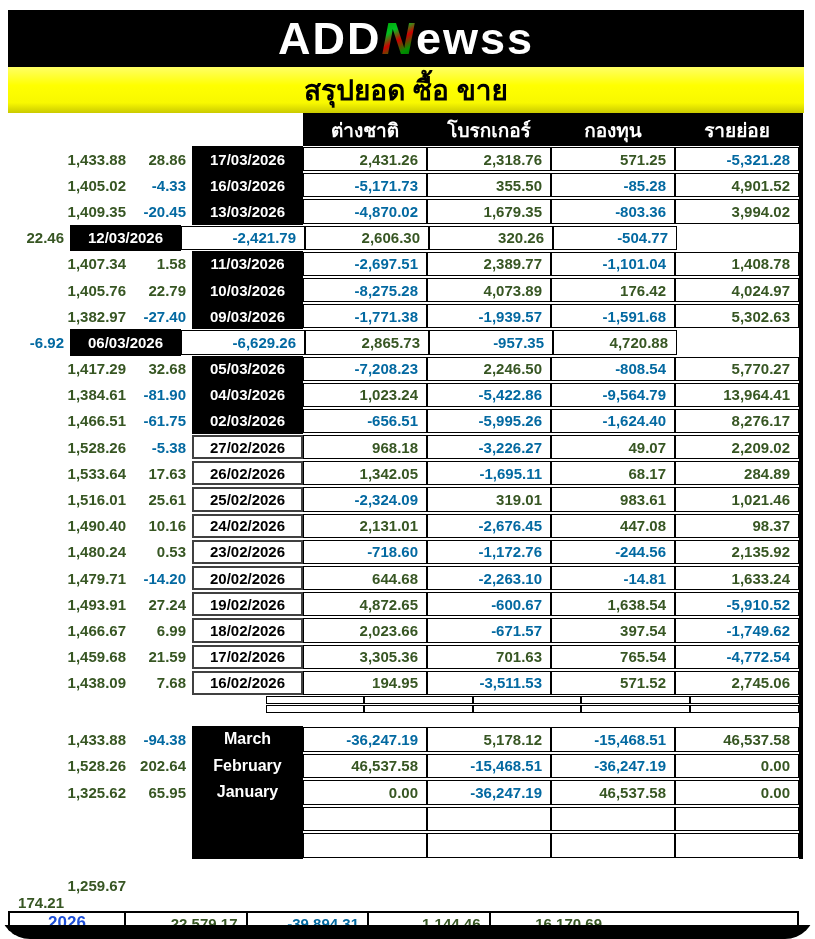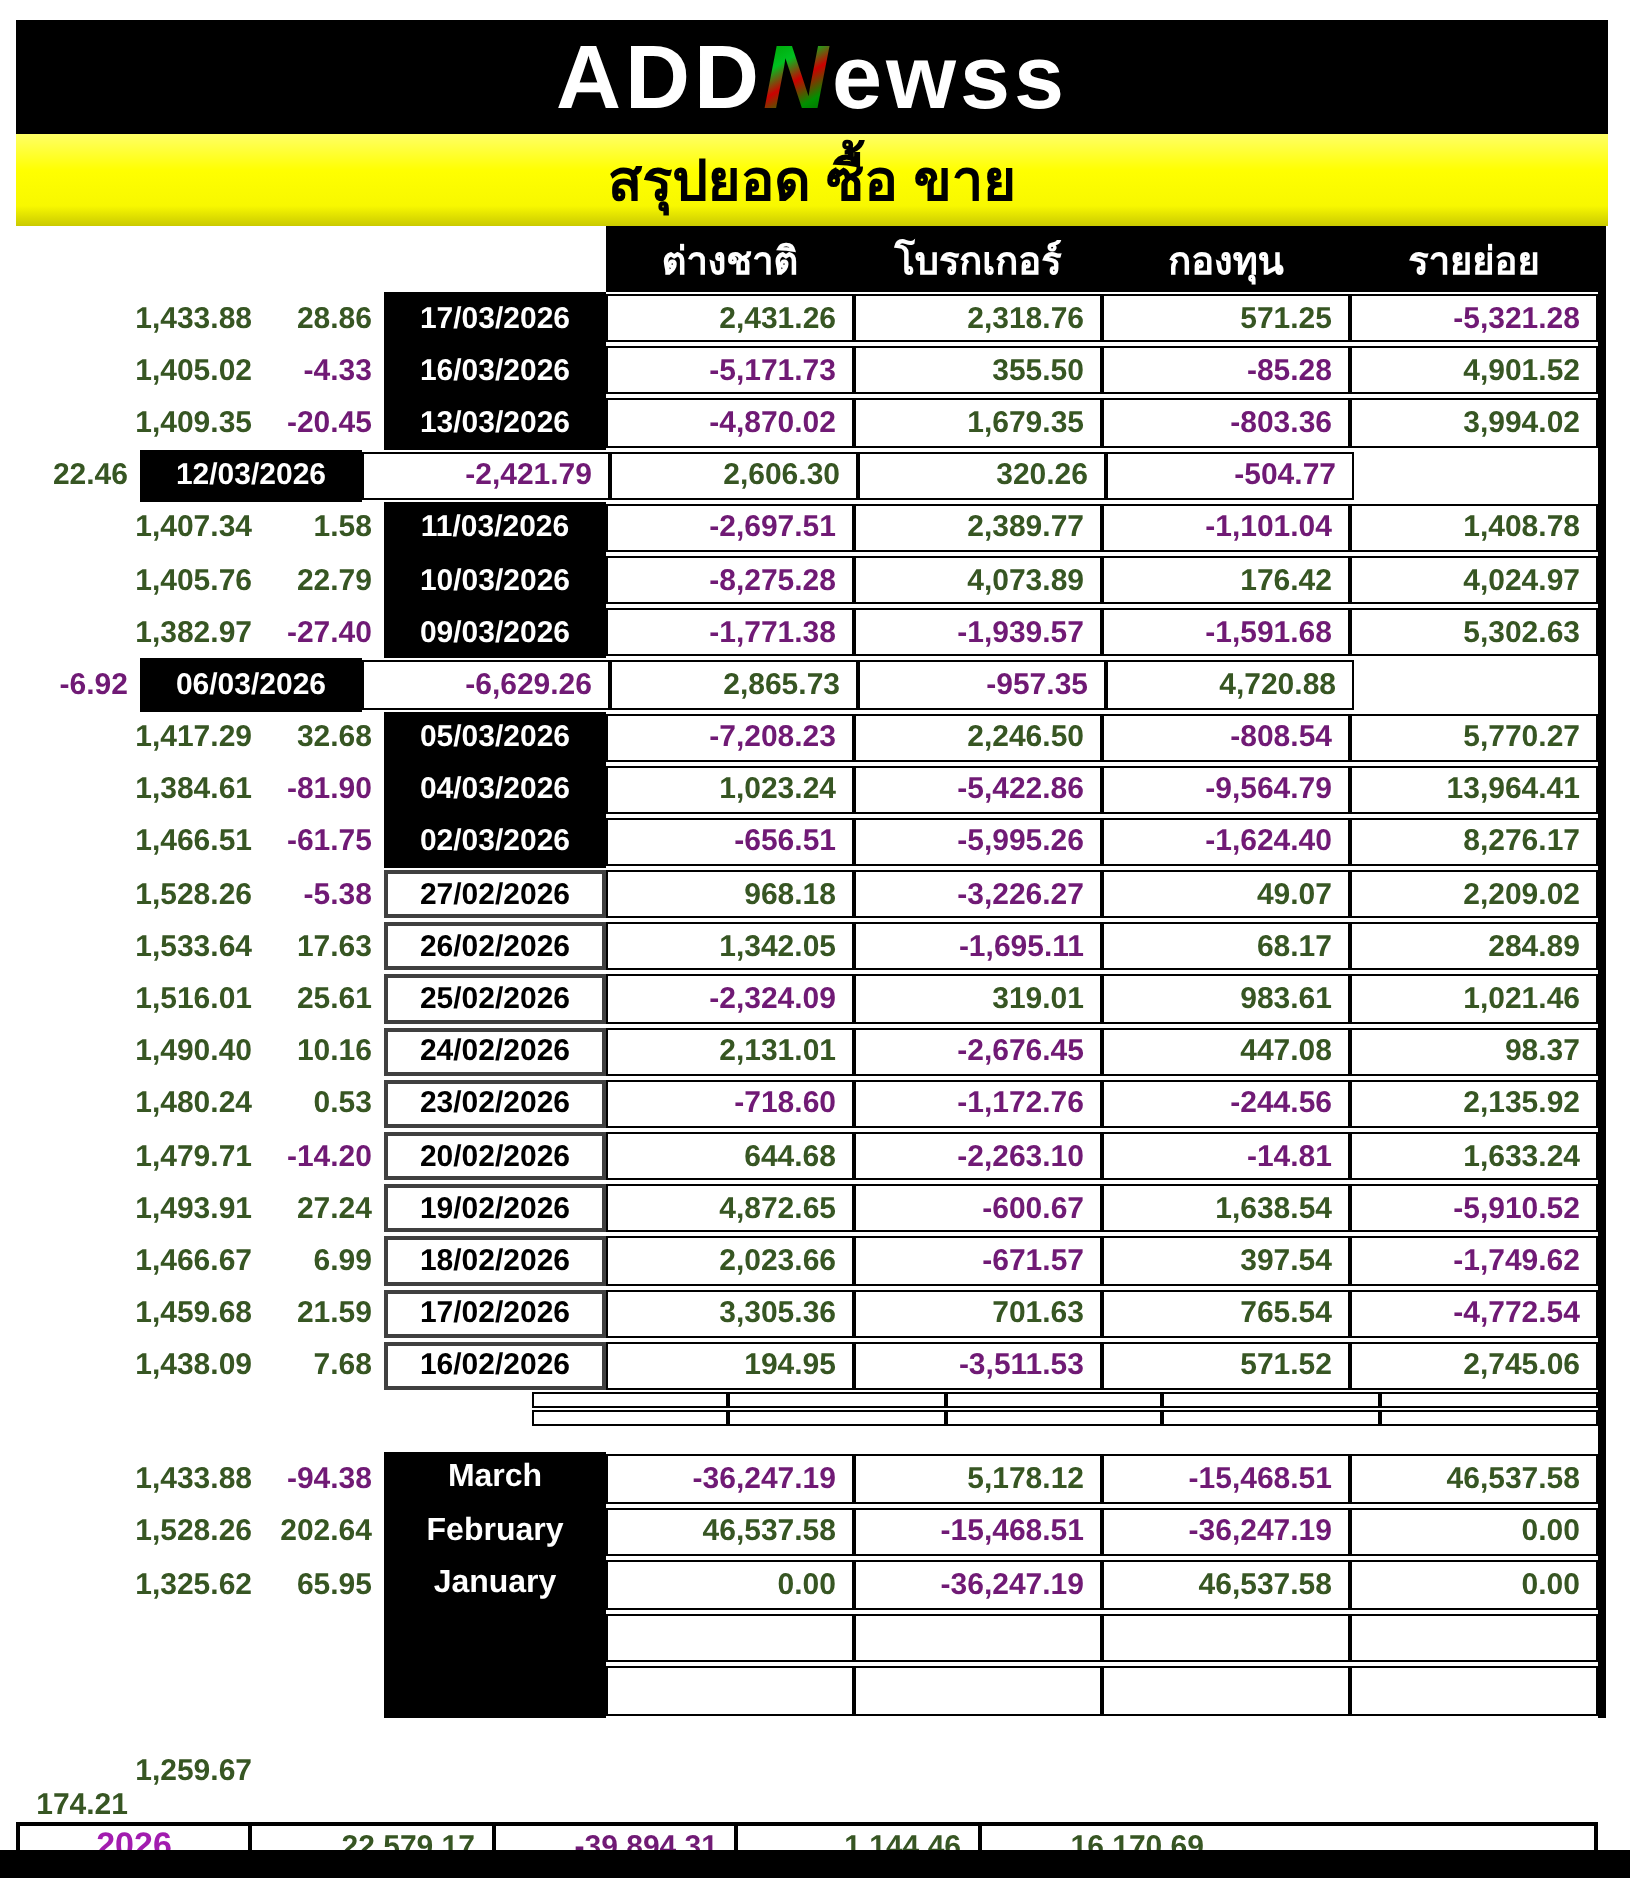--- a/index.html
+++ b/index.html
@@ -4,7 +4,7 @@
 <style>
   html,body{margin:0;padding:0;background:#fff;}
   .page{position:relative;width:815px;height:939px;background:#fff;overflow:hidden;
-        font-family:"Liberation Sans","DejaVu Sans",sans-serif;}
+        font-family:"Liberation Sans","DejaVu Sans",sans-serif;border-radius:30px;}
 
   
   .logo-bar{position:absolute;left:8px;top:10px;width:796px;height:57px;background:#000;

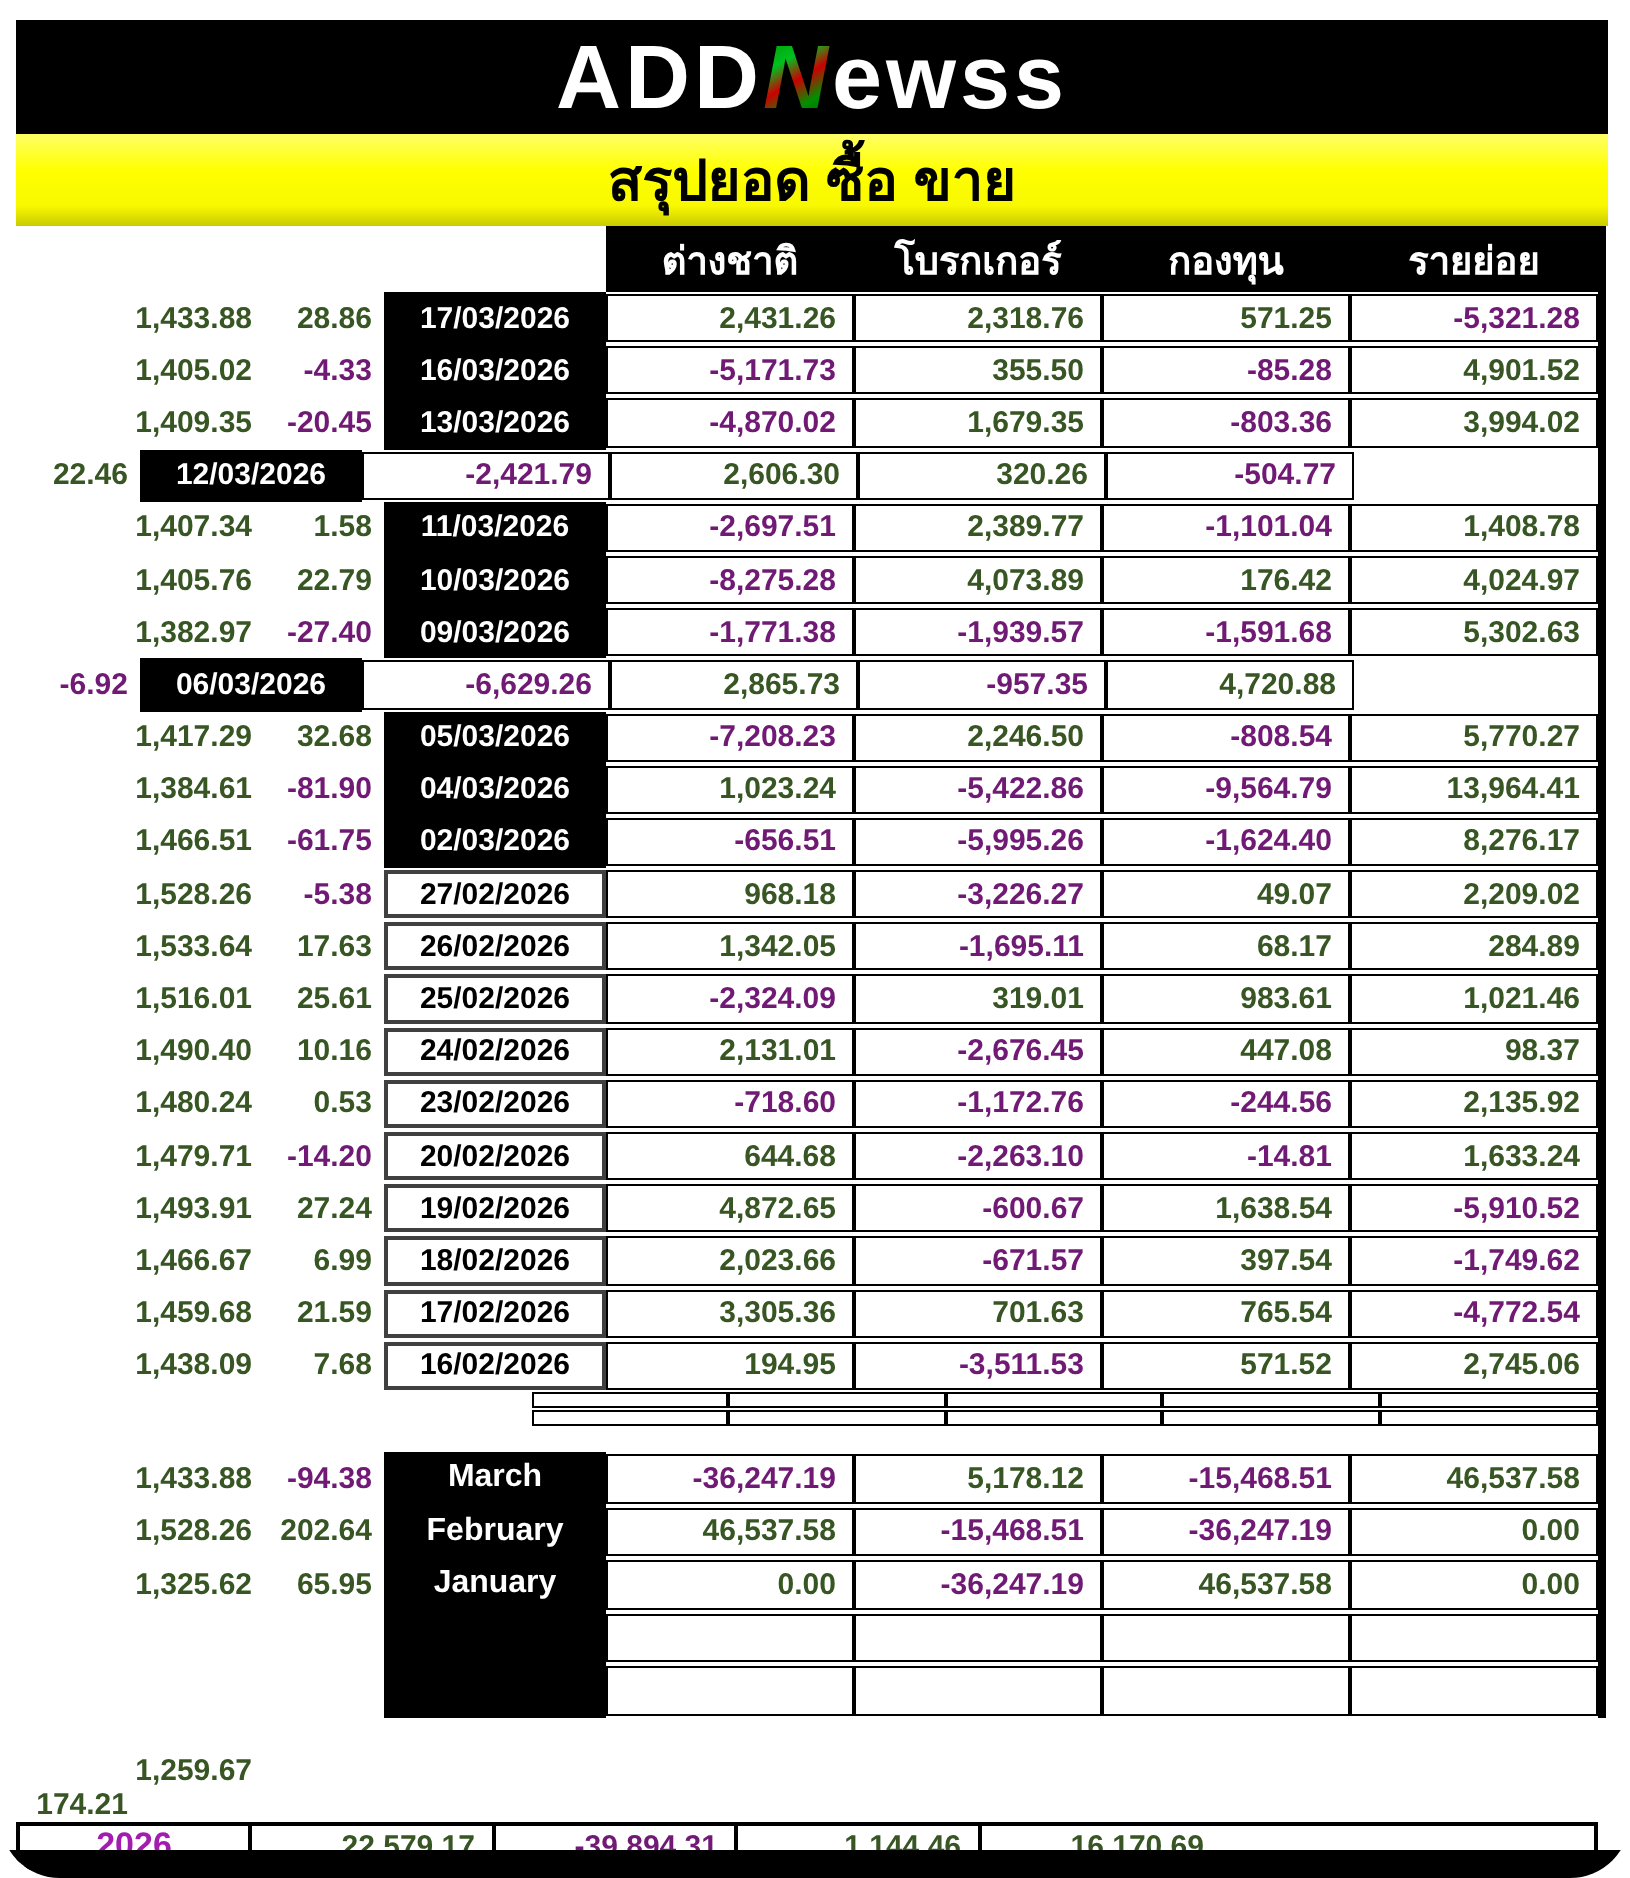--- a/index.html
+++ b/index.html
@@ -42,7 +42,7 @@
   .mlabel{width:111px;background:#000;color:#fff;font-weight:bold;font-size:16px;
           display:flex;align-items:center;justify-content:center;}
   .pos{color:#375623;}
-  .neg{color:#701a75;}
+  .neg{color:#0369a1;}
 
   
   .thin-row{display:flex;height:9px;}

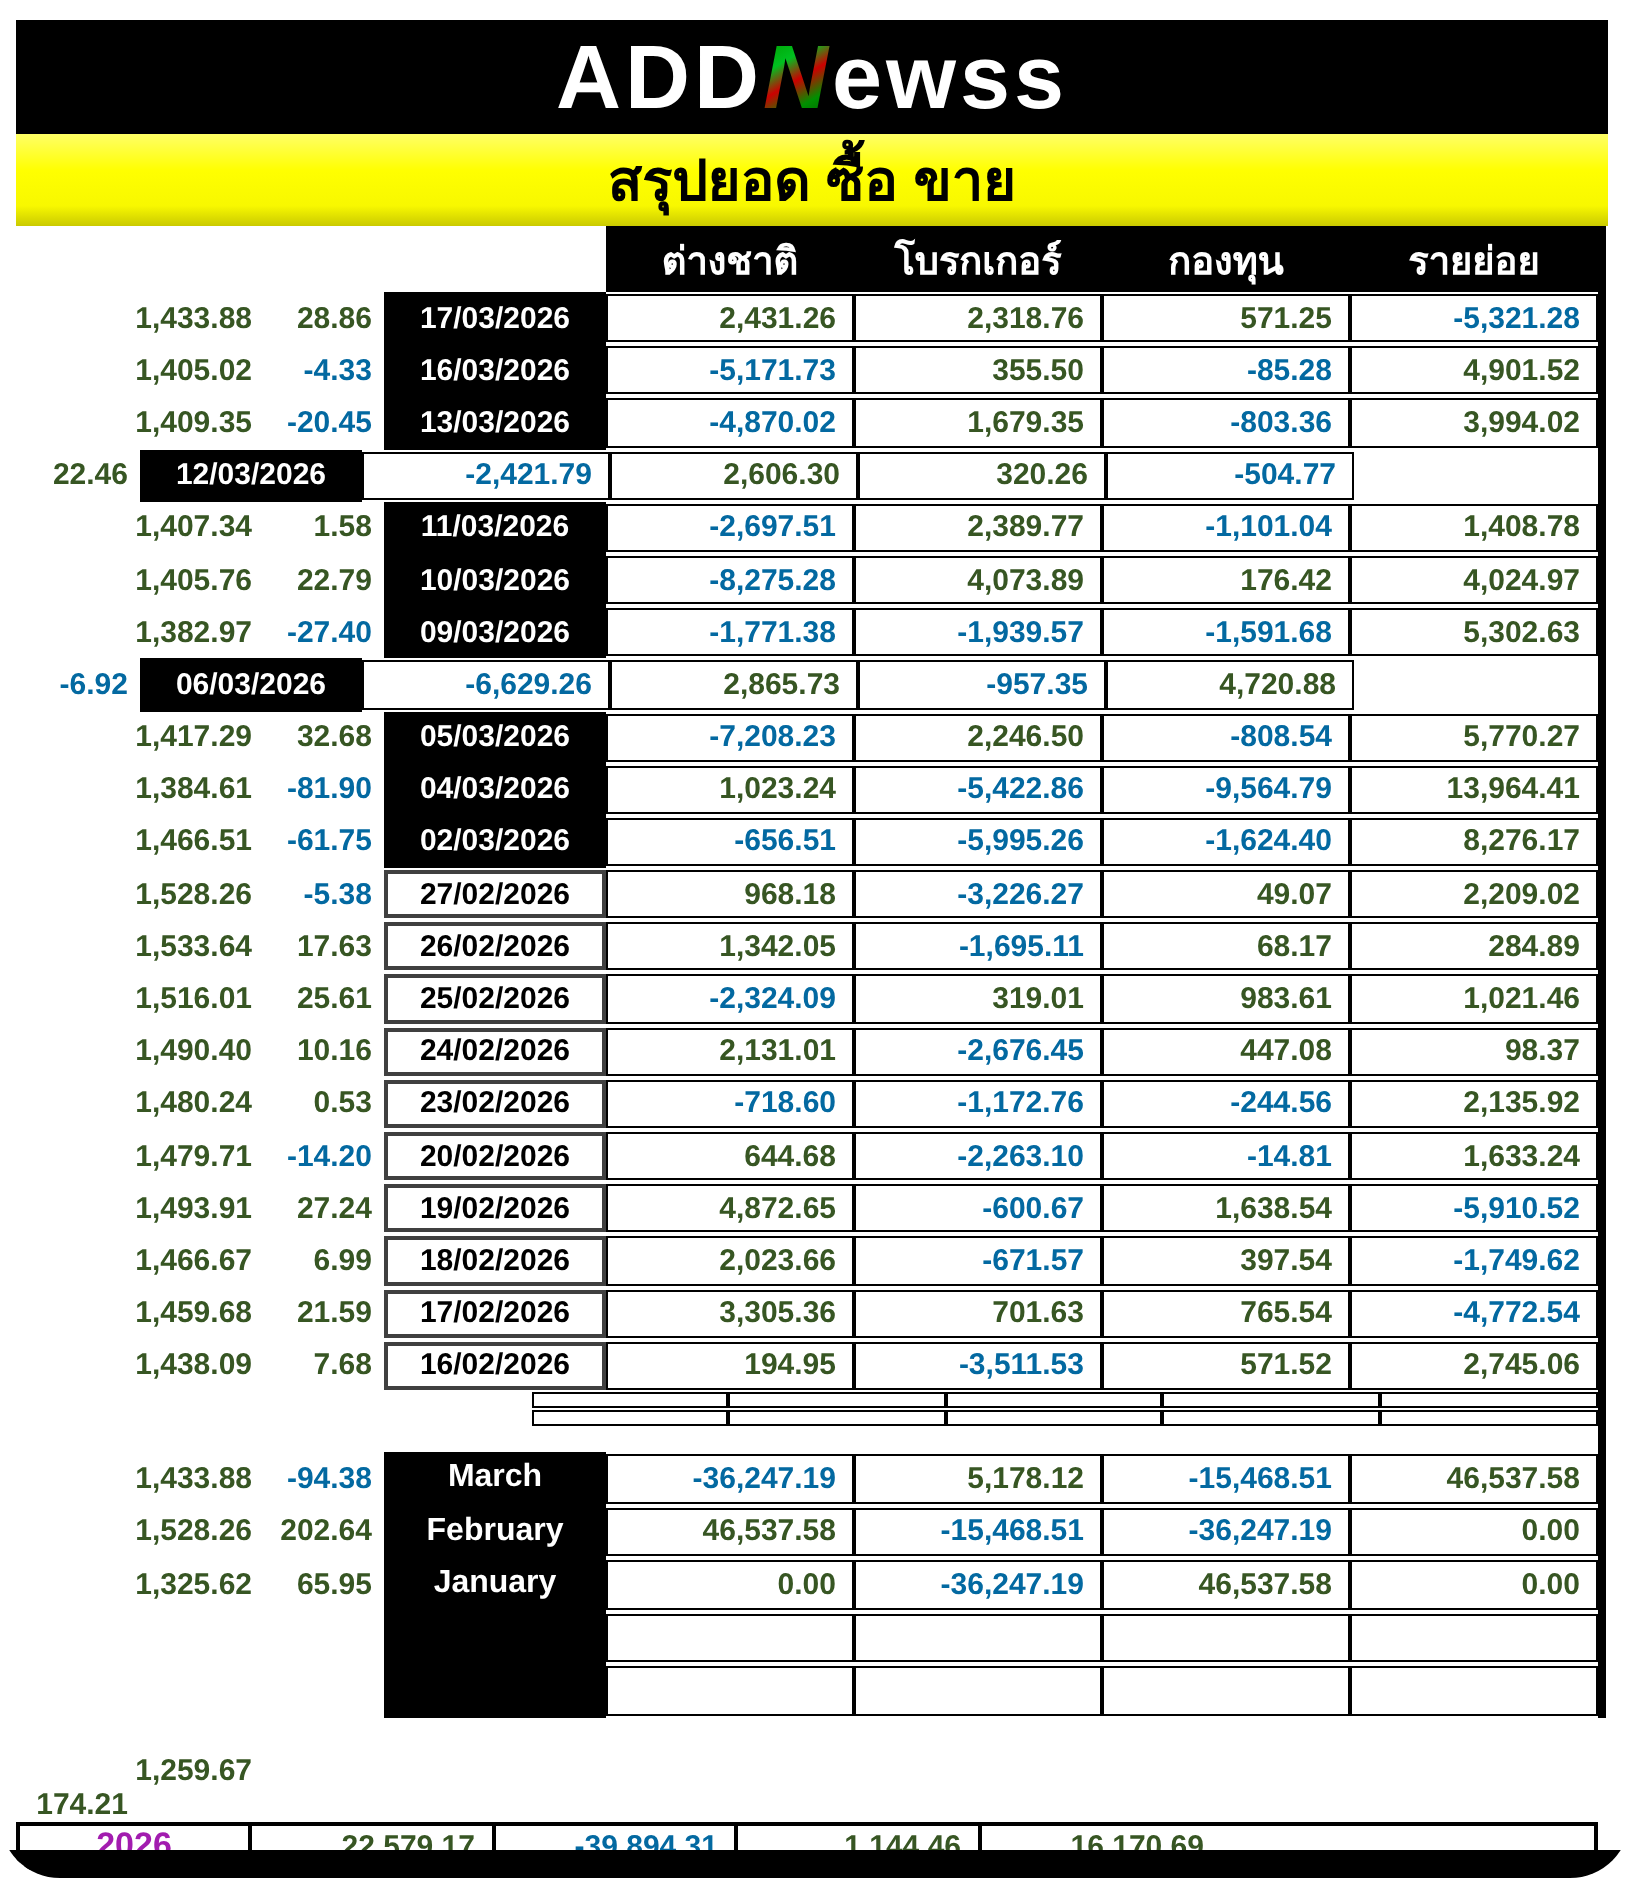--- a/index.html
+++ b/index.html
@@ -57,7 +57,7 @@
   .year-row{position:absolute;left:8px;top:877px;width:791px;height:37px;display:flex;flex-direction:column;}
   .year-group{display:flex;border:2px solid #000;box-sizing:border-box;background:#fff;}
   .ylabel{width:114px;display:flex;align-items:center;justify-content:center;
-          font-weight:bold;font-size:17px;color:#a21caf;}
+          font-weight:bold;font-size:17px;color:#1d4ed8;}
   .yval{width:121.5px;border-left:2px solid #000;padding-right:8px;box-sizing:border-box;
         font-weight:bold;font-size:15px;display:flex;align-items:center;justify-content:flex-end;}
 

